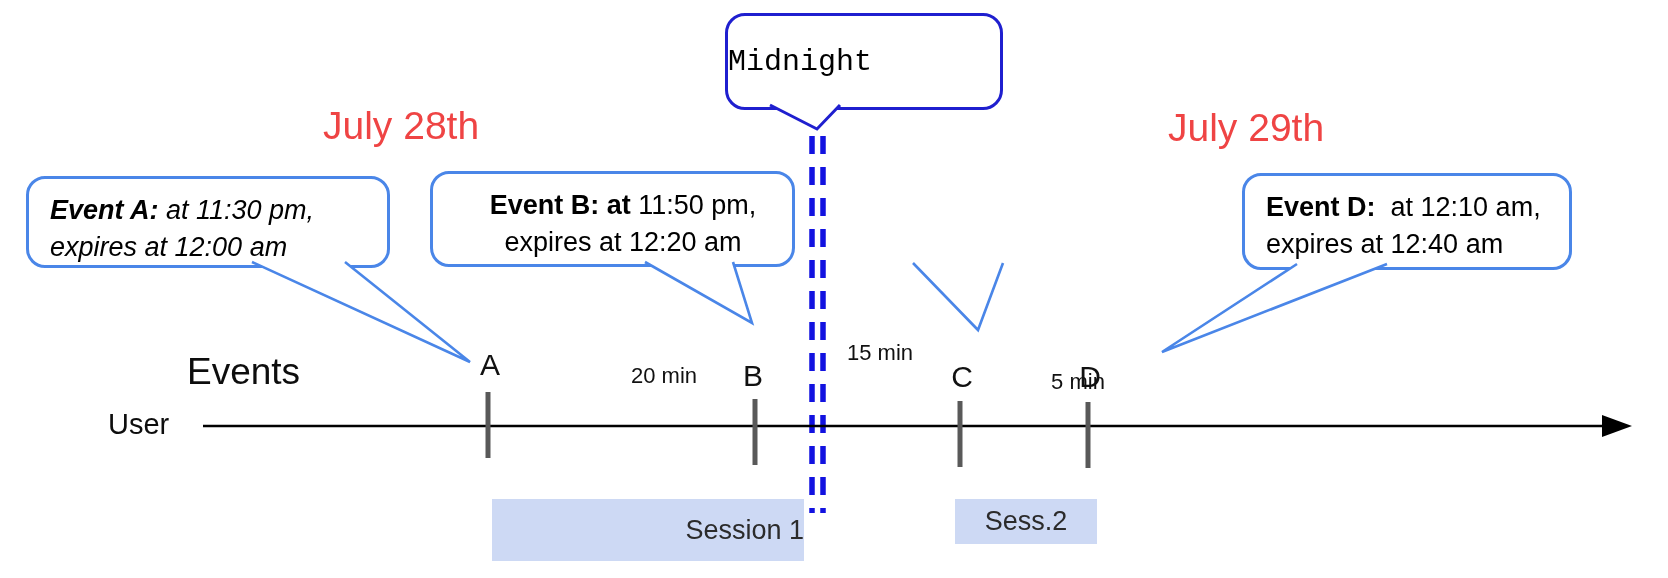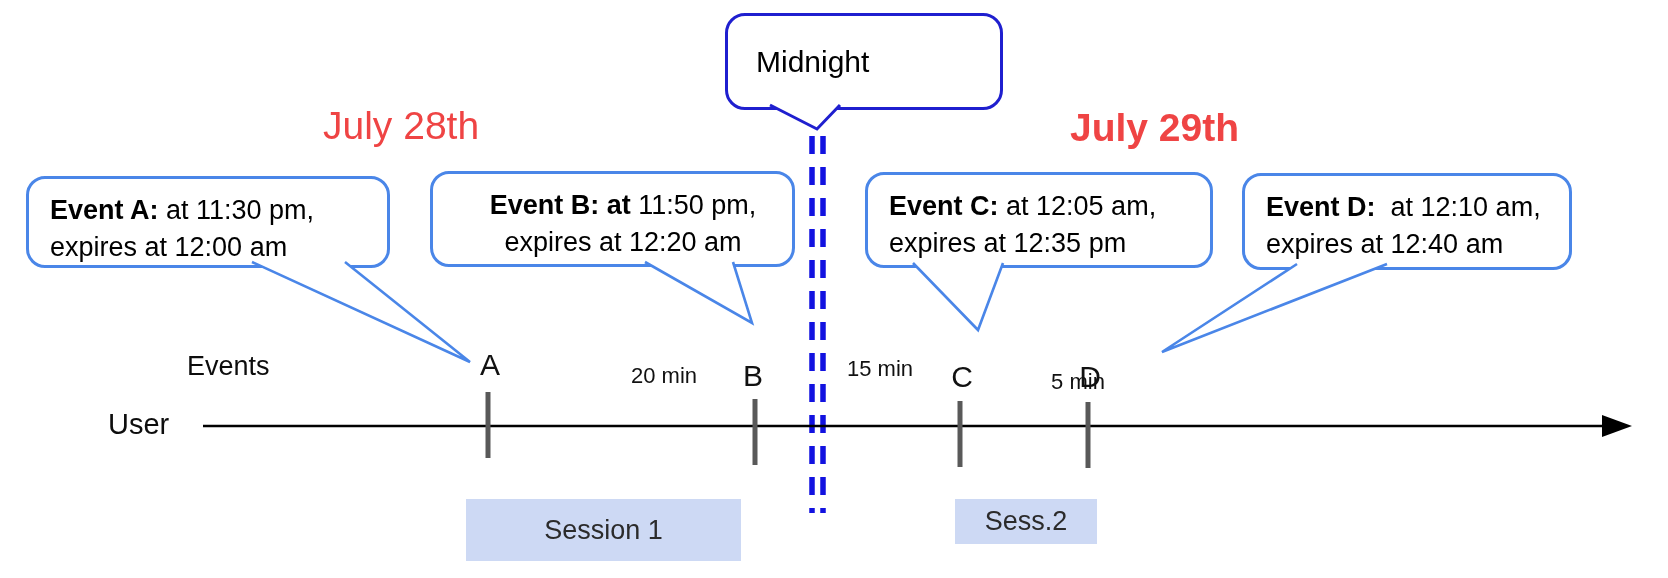--- a/index.html
+++ b/index.html
@@ -17,7 +17,7 @@
   .midnight-box{
     position:absolute;background:#fff;border:3px solid #1f1fcf;border-radius:20px;
     font-size:30px;box-sizing:border-box;display:flex;align-items:center;
-    padding-left:28px;
+    font-family:Liberation Mono, monospace;
   }
   .tick-label{position:absolute;width:44px;text-align:center;font-size:30px;color:#111;}
   .interval-label{position:absolute;width:110px;text-align:center;font-size:22px;color:#111;white-space:nowrap;}

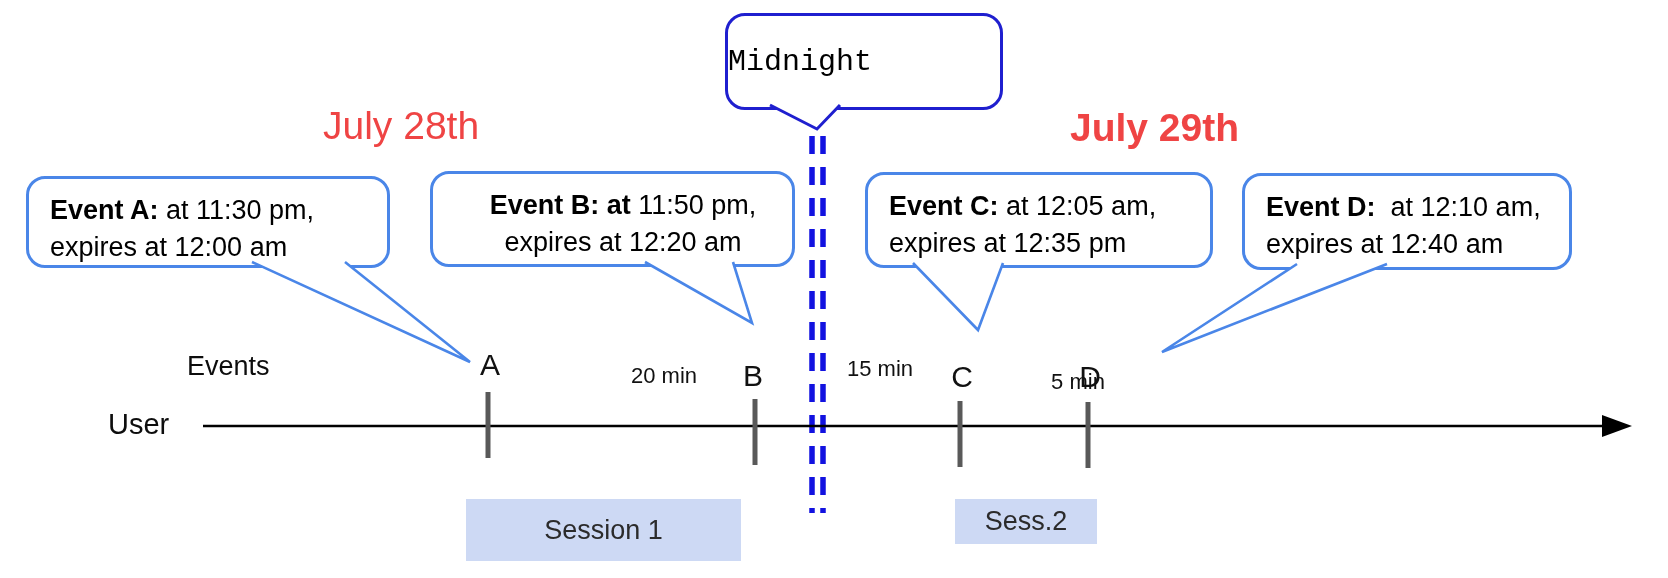--- a/index.html
+++ b/index.html
@@ -34,7 +34,7 @@
 <div id="canvas">
 
   <div class="abs date-label" style="left:323px;top:104px;">July 28th</div>
-  <div class="abs date-label" style="left:1070px;top:106px;font-weight:bold;">July 29th</div>
+  <div class="abs date-label" style="left:1168px;top:106px;">July 29th</div>
 
   <div class="midnight-box" style="left:725px;top:13px;width:278px;height:97px;">
     <span>Midnight</span>

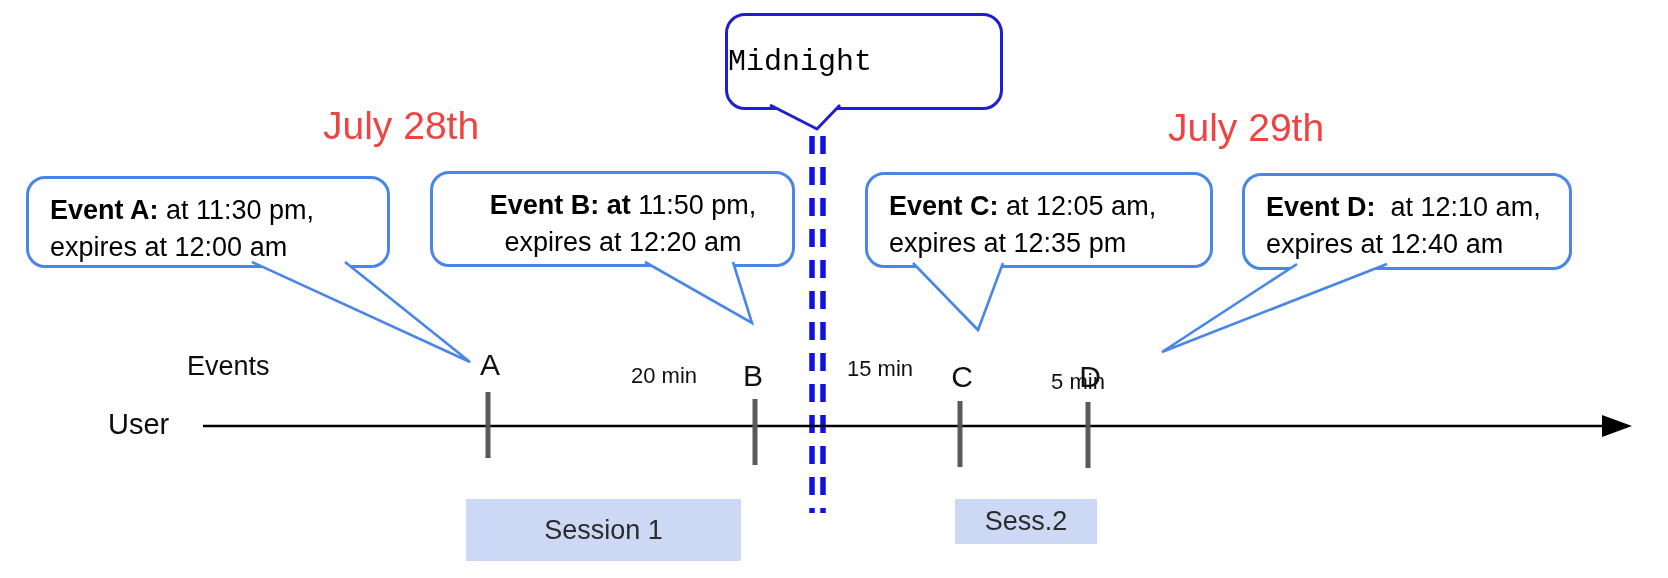--- a/index.html
+++ b/index.html
@@ -40,7 +40,7 @@
     <span>Midnight</span>
   </div>
 
-  <div class="bubble" style="left:26px;top:176px;width:364px;height:92px;">
+  <div class="bubble" style="left:26px;top:176px;width:364px;height:92px;font-style:italic;">
     <div class="bline"><b>Event A:</b><span> at 11:30 pm,</span></div>
     <div class="bline">expires at 12:00 am</div>
   </div>

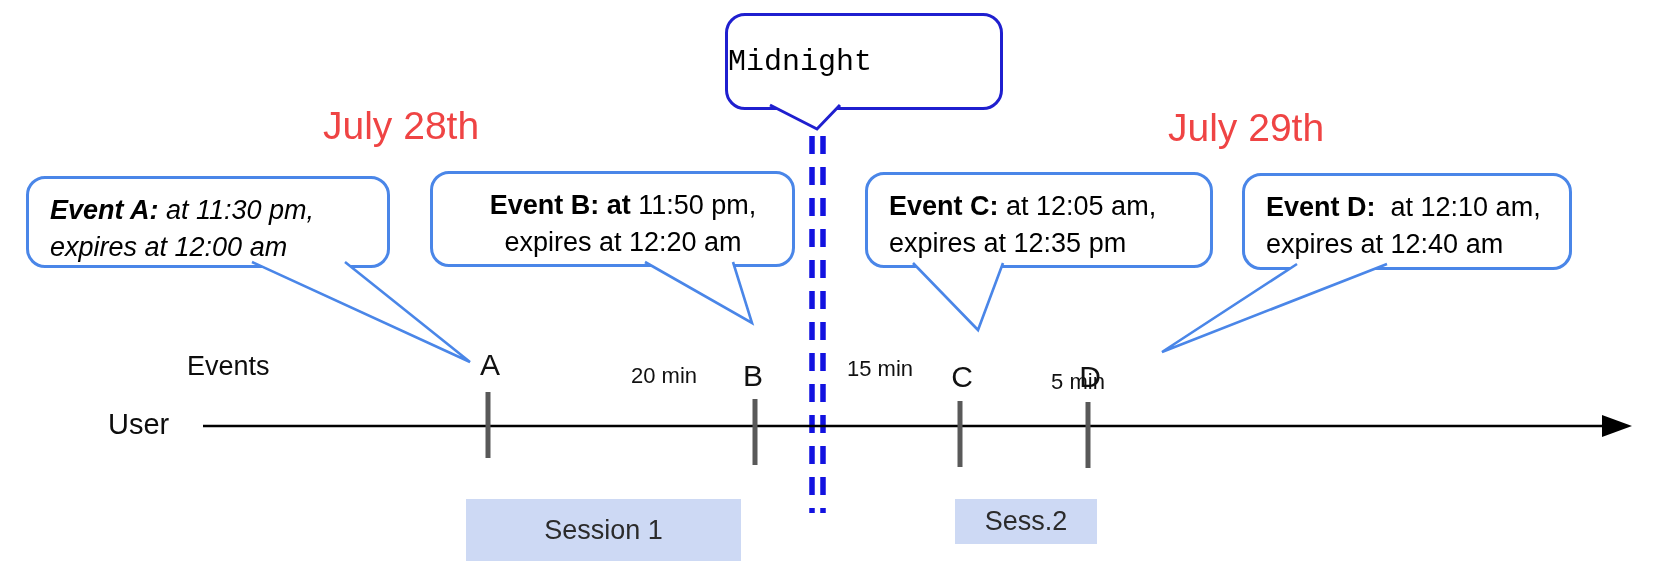--- a/index.html
+++ b/index.html
@@ -50,10 +50,6 @@
     <div class="bline">expires at 12:20 am</div>
   </div>
 
-  <div class="bubble" style="left:865px;top:172px;width:348px;height:96px;">
-    <div class="bline"><b>Event C:</b><span> at 12:05 am,</span></div>
-    <div class="bline">expires at 12:35 pm</div>
-  </div>
 
   <div class="bubble" style="left:1242px;top:173px;width:330px;height:97px;">
     <div class="bline"><b>Event D:</b><span>  at 12:10 am,</span></div>

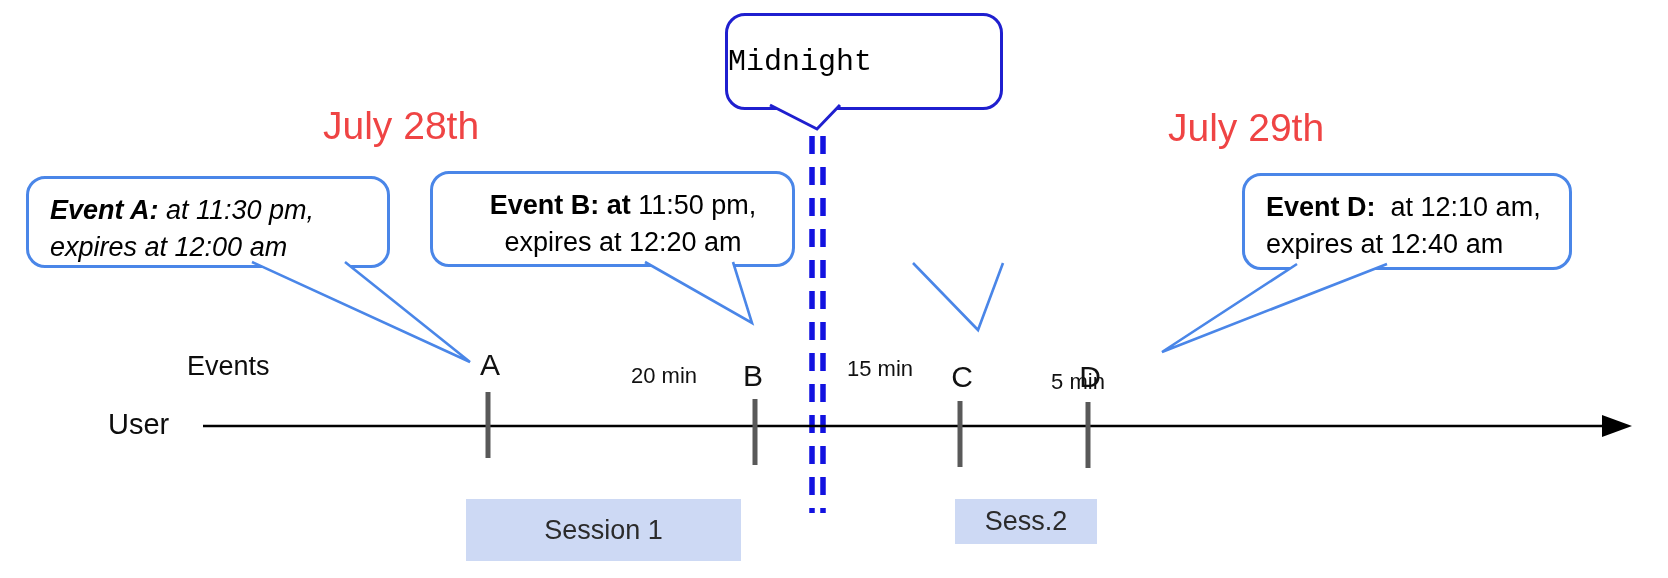--- a/index.html
+++ b/index.html
@@ -85,7 +85,7 @@
   <div class="interval-label" style="left:825px;top:356px;">15 min</div>
   <div class="interval-label" style="left:1023px;top:369px;">5 min</div>
 
-  <div class="row-label" style="left:187px;top:351px;font-size:27px;">Events</div>
+  <div class="row-label" style="left:187px;top:351px;font-size:37px;">Events</div>
   <div class="row-label" style="left:108px;top:408px;font-size:29px;">User</div>
 
   <div class="session-box" style="left:466px;top:499px;width:275px;height:62px;">

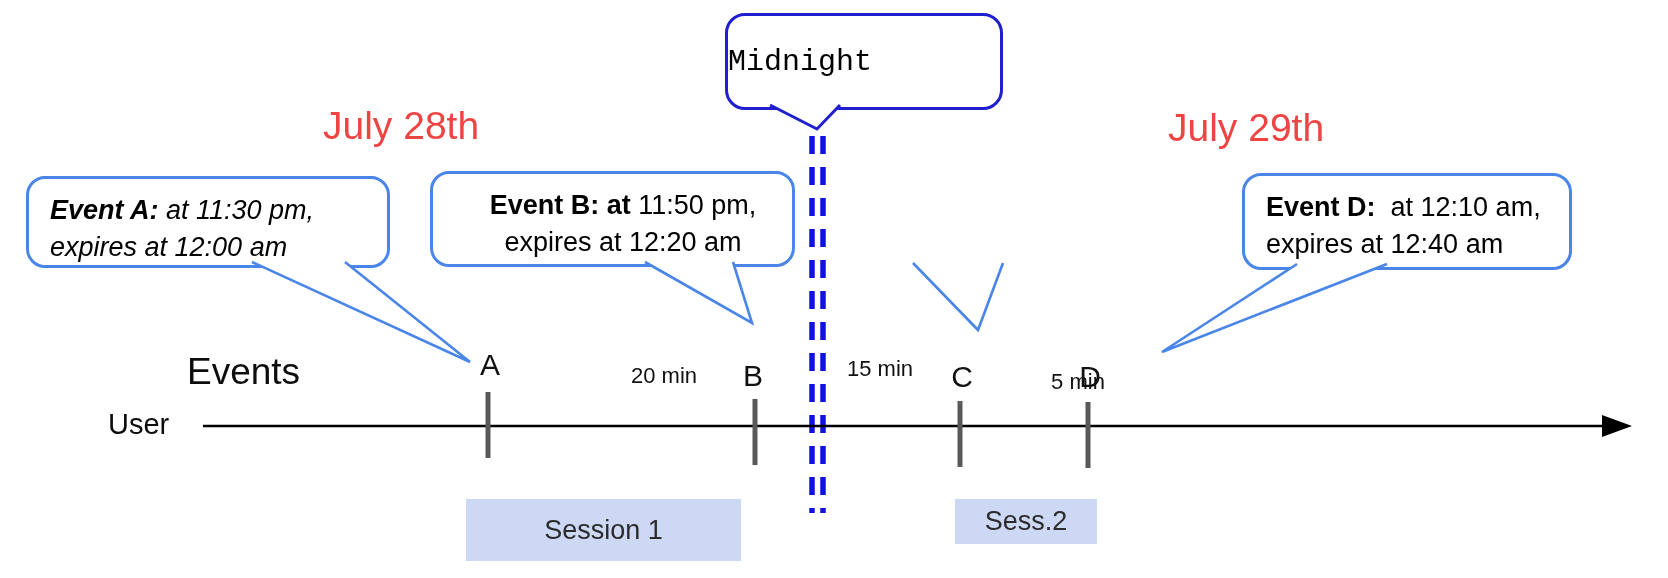--- a/index.html
+++ b/index.html
@@ -82,7 +82,7 @@
   <div class="tick-label" style="left:1068px;top:360px;">D</div>
 
   <div class="interval-label" style="left:609px;top:363px;">20 min</div>
-  <div class="interval-label" style="left:825px;top:356px;">15 min</div>
+  <div class="interval-label" style="left:825px;top:340px;">15 min</div>
   <div class="interval-label" style="left:1023px;top:369px;">5 min</div>
 
   <div class="row-label" style="left:187px;top:351px;font-size:37px;">Events</div>

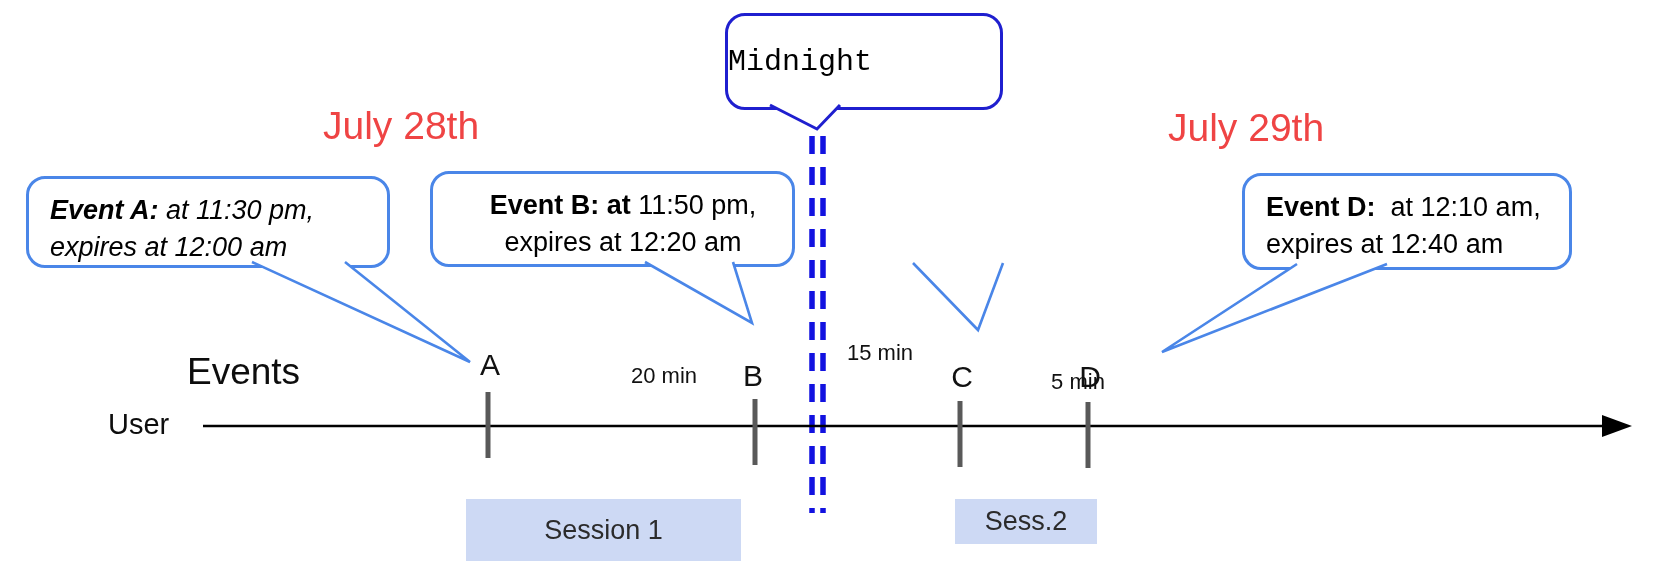--- a/index.html
+++ b/index.html
@@ -88,7 +88,7 @@
   <div class="row-label" style="left:187px;top:351px;font-size:37px;">Events</div>
   <div class="row-label" style="left:108px;top:408px;font-size:29px;">User</div>
 
-  <div class="session-box" style="left:466px;top:499px;width:275px;height:62px;">
+  <div class="session-box" style="left:492px;top:499px;width:312px;height:62px;justify-content:flex-end;">
     <span>Session 1</span>
   </div>
   <div class="session-box" style="left:955px;top:499px;width:142px;height:45px;">

